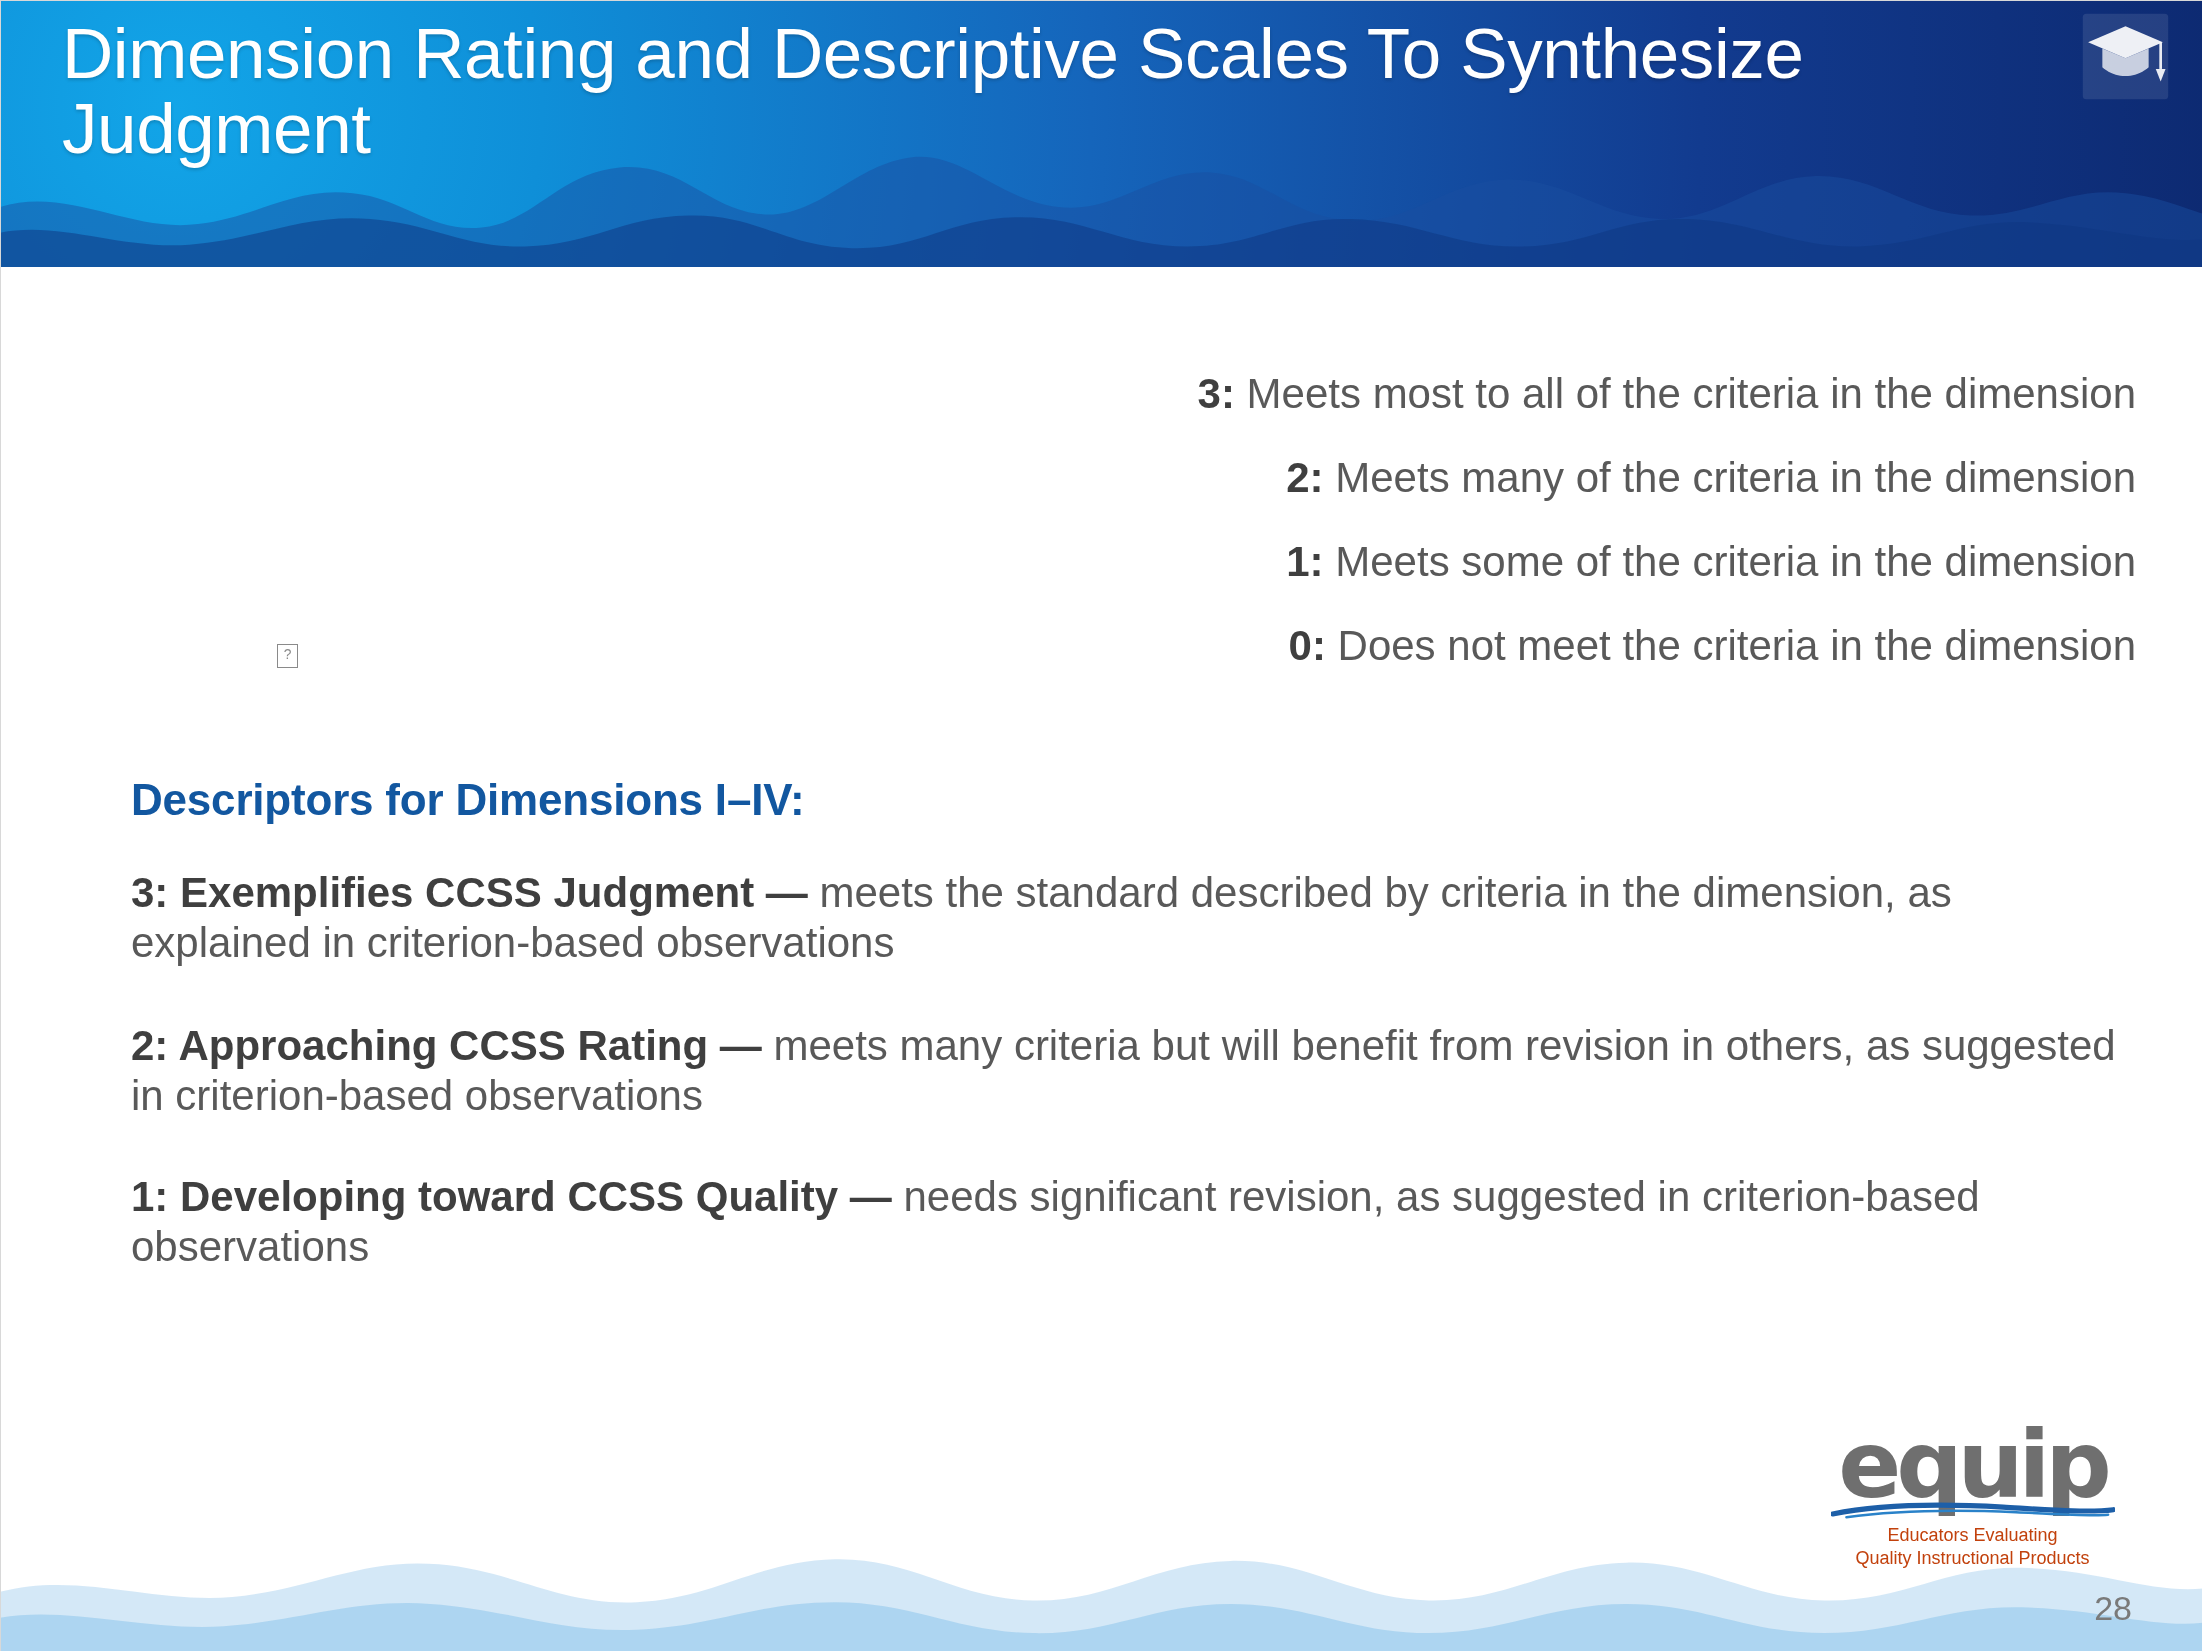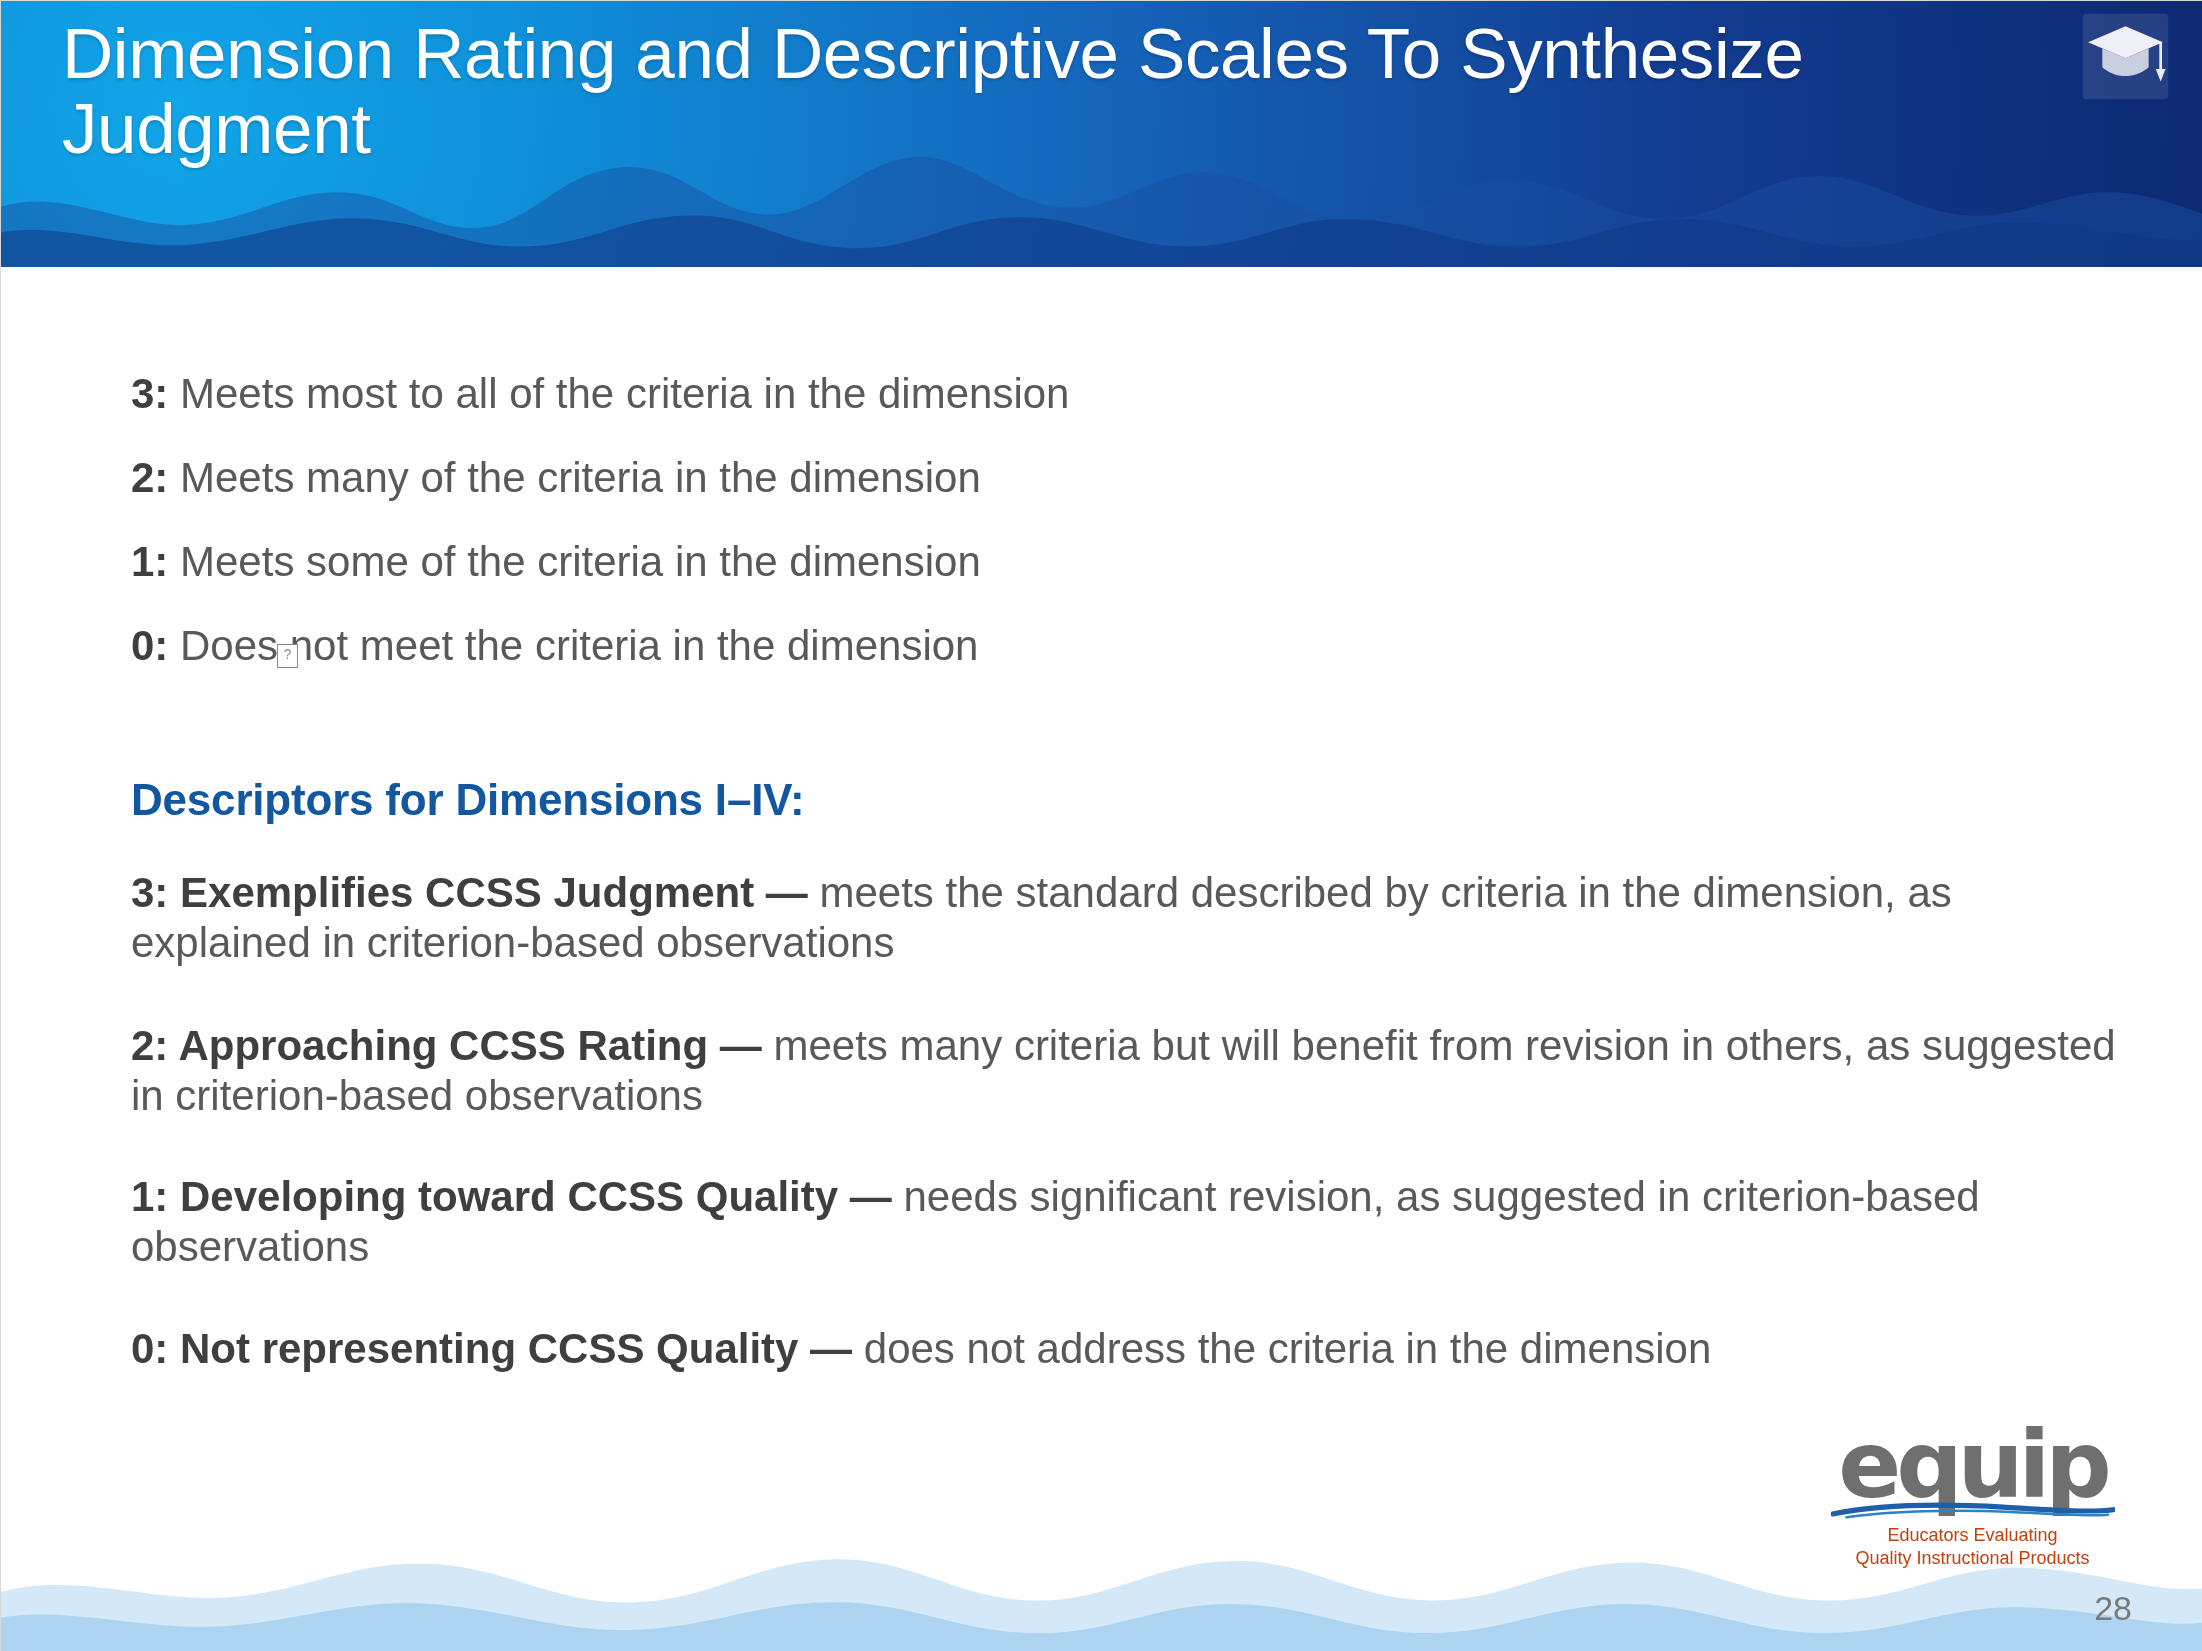--- a/index.html
+++ b/index.html
@@ -96,7 +96,7 @@
     font-weight: bold;
   }
 
-  .rating-line { font-size: 42px; }
+  .rating-line { font-size: 42px; text-align: right; }
 
   
   .glyph-box {

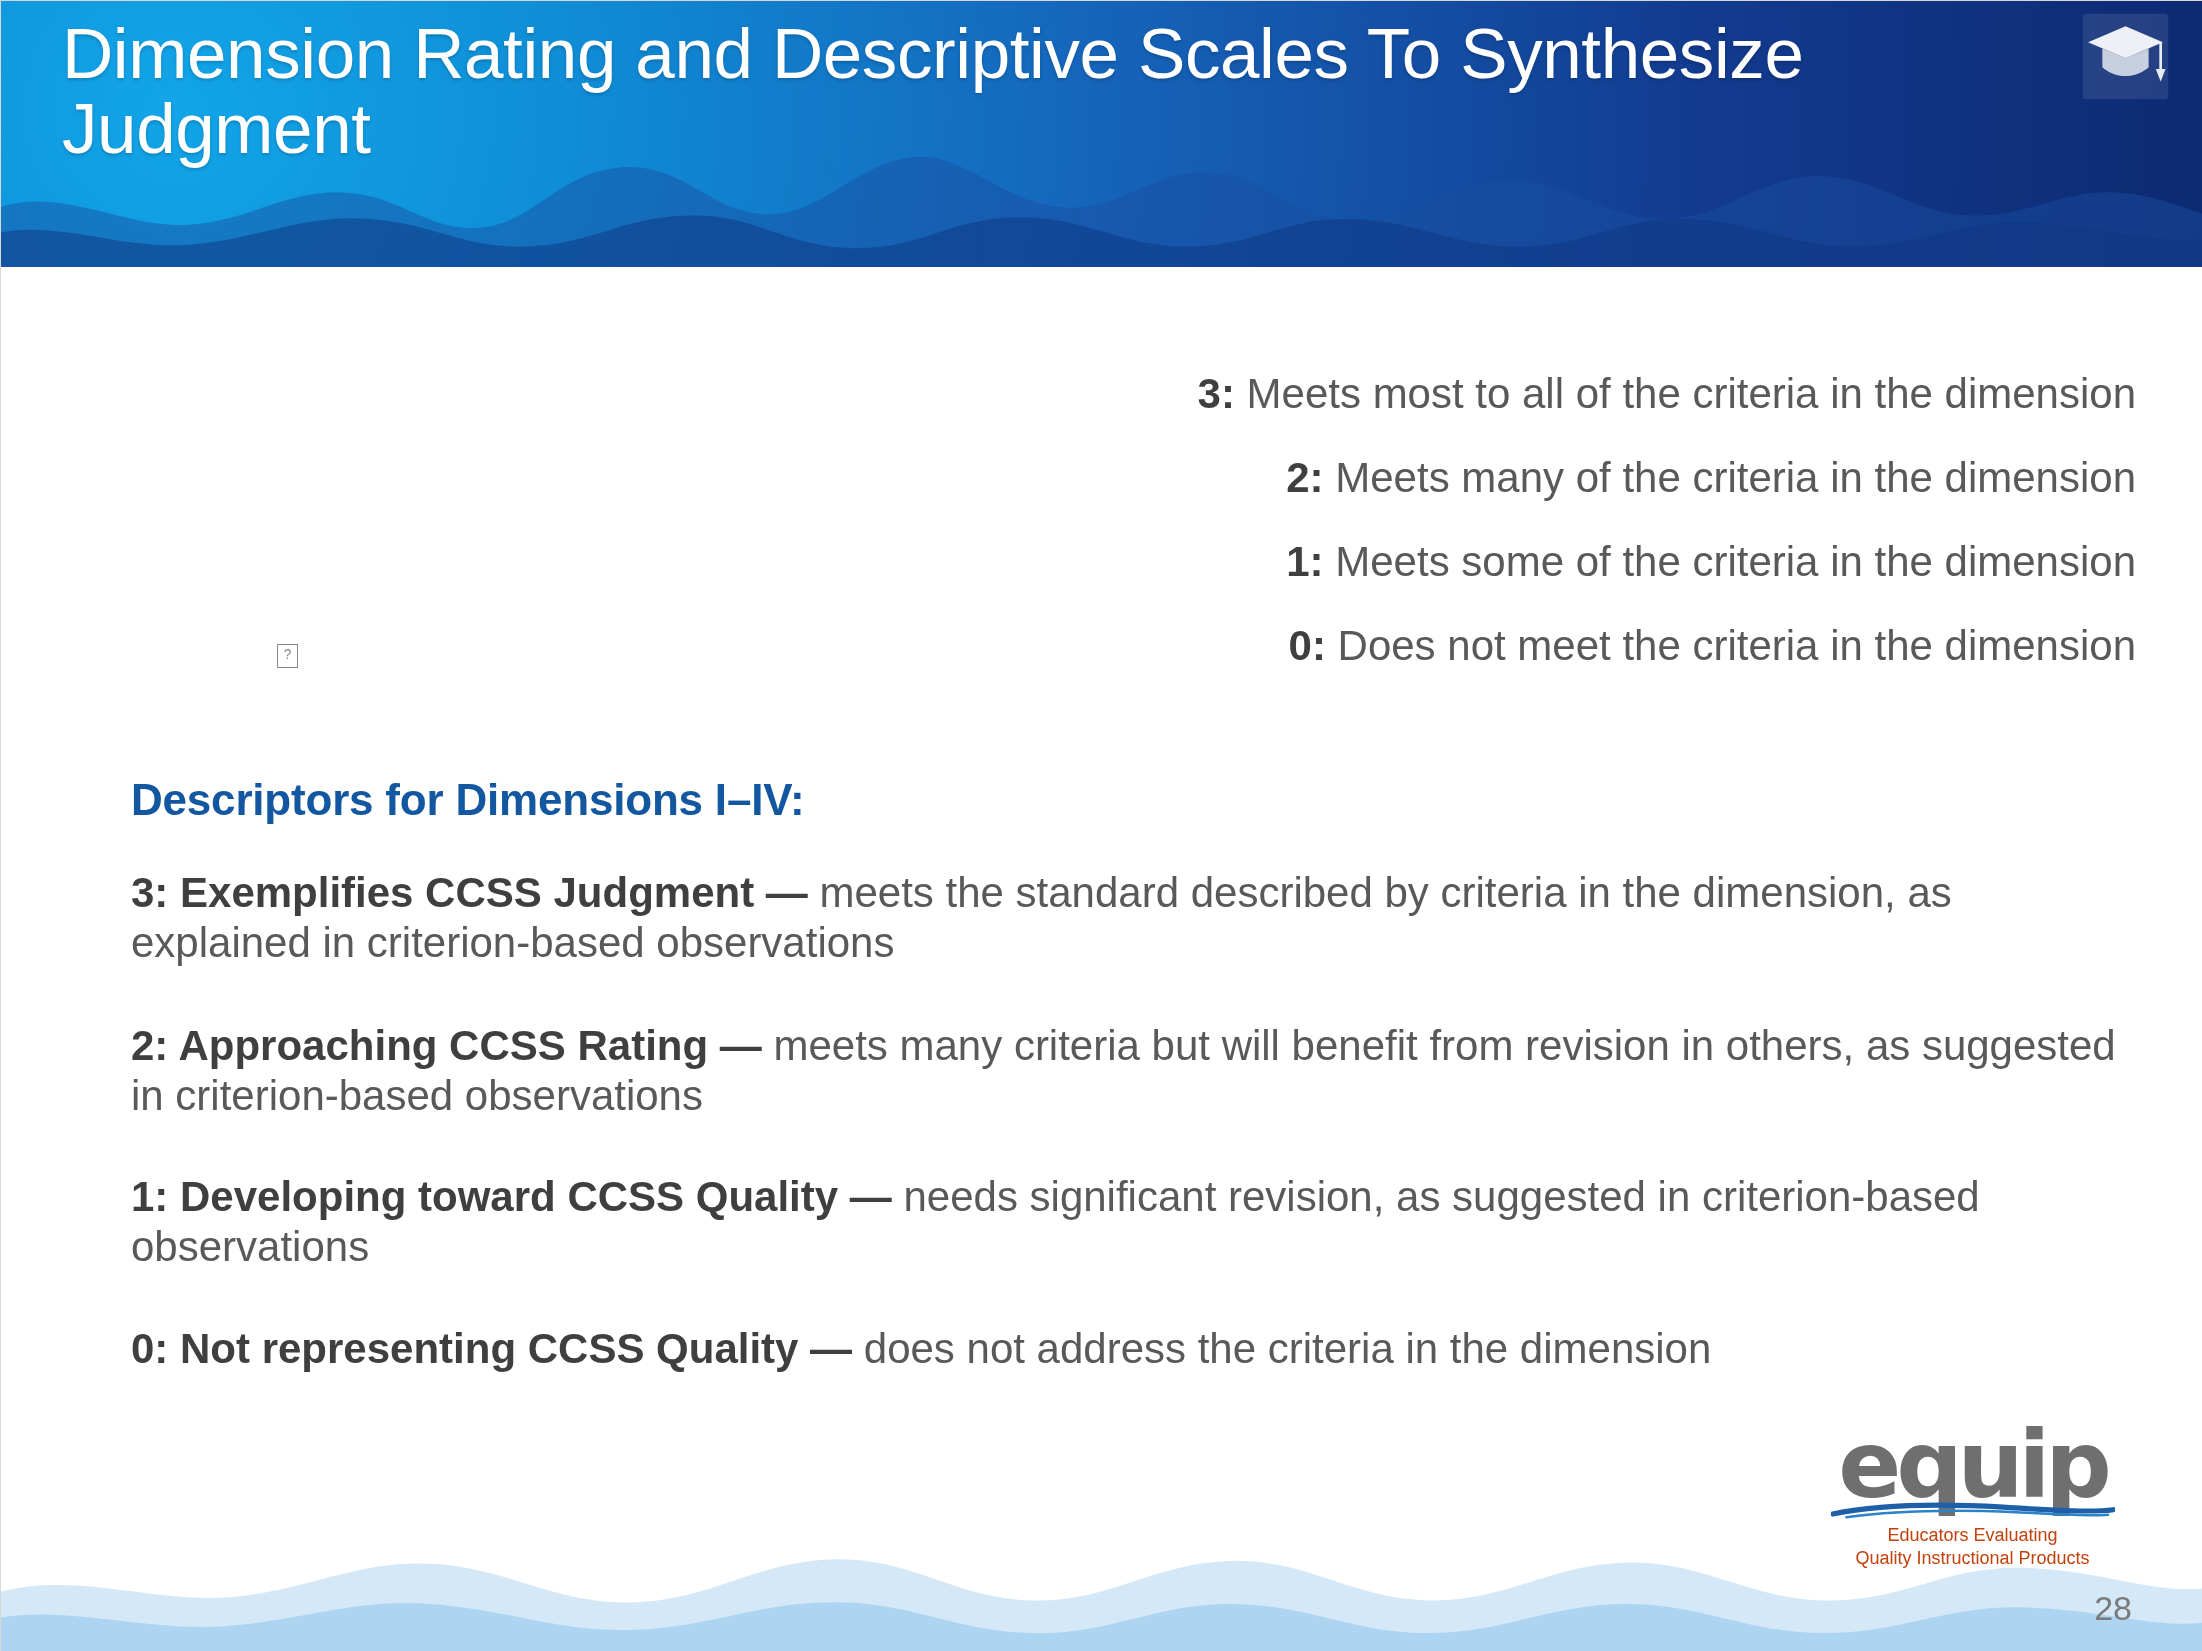--- a/index.html
+++ b/index.html
@@ -217,9 +217,6 @@
     <div class="line" style="top:905px;">
       <b>1: Developing toward CCSS Quality — </b><span>needs significant revision, as suggested in criterion-based observations</span>
     </div>
-    <div class="line" style="top:1057px;">
-      <b>0: Not representing CCSS Quality — </b><span>does not address the criteria in the dimension</span>
-    </div>
   </div>
 
   <div class="footer-wave">

